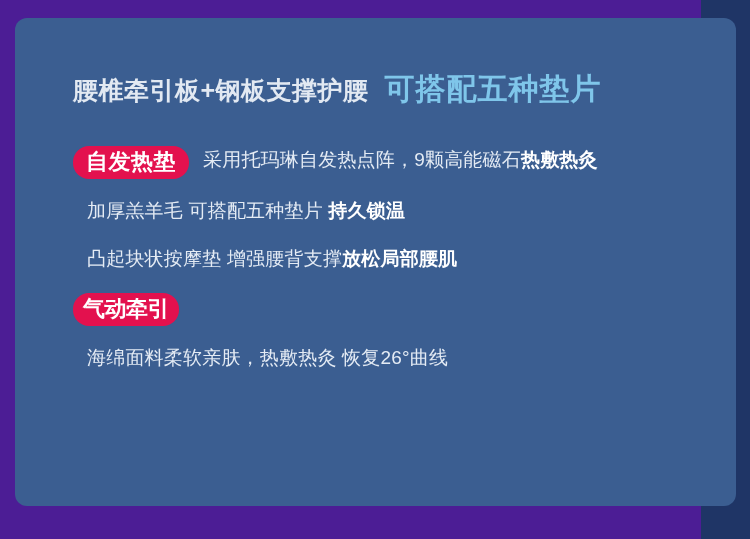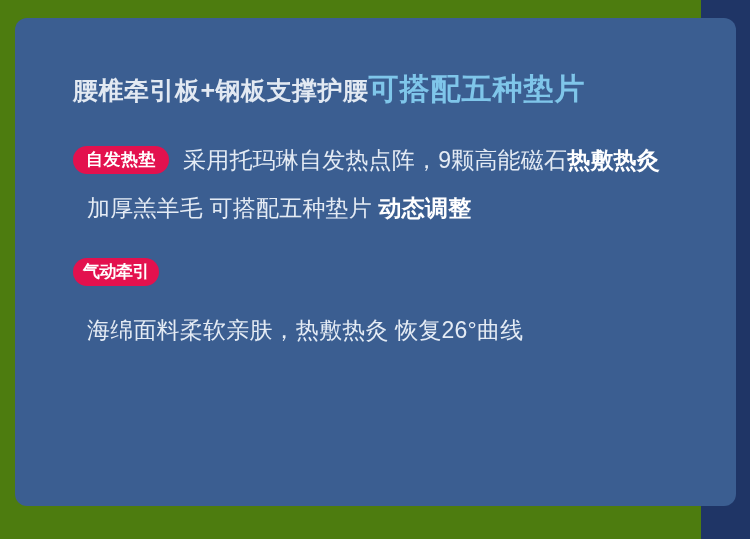--- a/index.html
+++ b/index.html
@@ -18,7 +18,7 @@
     position: relative;
     width: 701px;
     height: 539px;
-    background: #4d7c0f;
+    background: #4c1d95;
     box-sizing: border-box;
   }
 

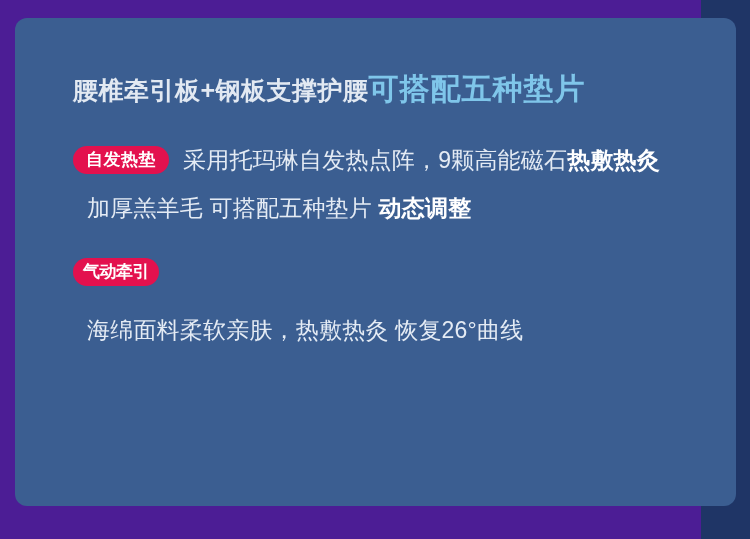--- a/index.html
+++ b/index.html
@@ -56,6 +56,7 @@
     color: #7fc6ea;
     letter-spacing: 1px;
     line-height: 1;
+    margin-left: 16px;
   }
 
   

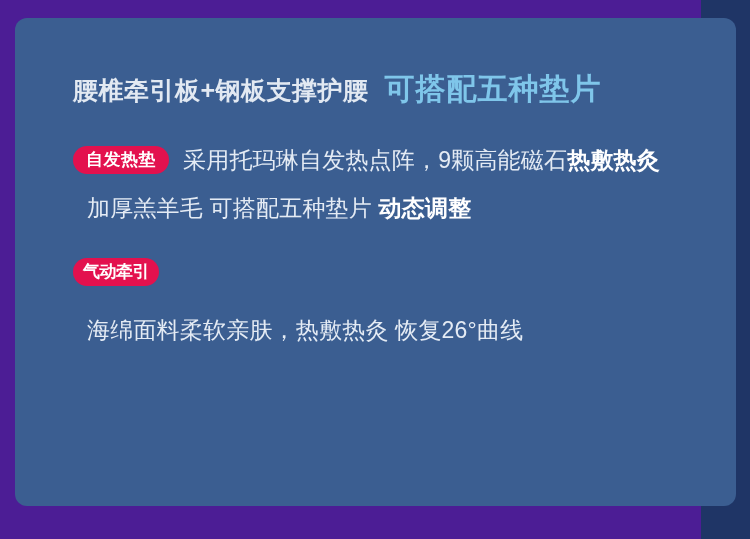--- a/index.html
+++ b/index.html
@@ -80,7 +80,7 @@
     flex: 0 0 auto;
     background: #e3114e;
     color: #ffffff;
-    font-size: 17px;
+    font-size: 22px;
     font-weight: 700;
     border-radius: 16px;
     padding: 5px 13px 6px 13px;

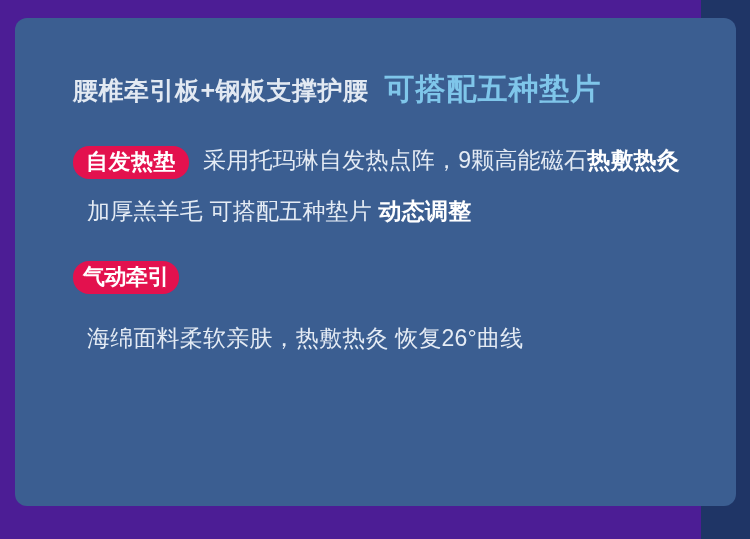--- a/index.html
+++ b/index.html
@@ -98,7 +98,7 @@
     flex: 1 1 auto;
     margin-left: 14px;
     color: #e4ebf4;
-    font-size: 23px;
+    font-size: 19px;
     line-height: 32px;
     letter-spacing: 0.2px;
     word-break: break-word;

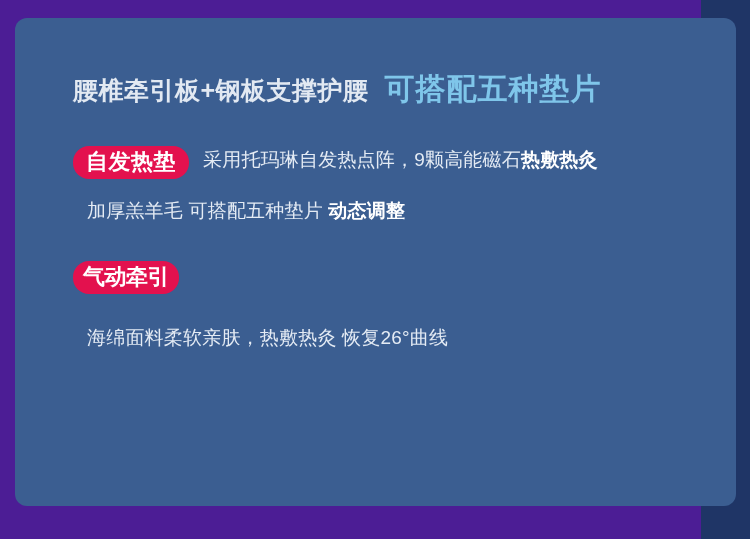--- a/index.html
+++ b/index.html
@@ -130,7 +130,7 @@
 
       <div class="feature">
         <div class="desc">
-          <span>加厚羔羊毛 可搭配五种垫片 </span><b>动态调整</b><span></span>
+          <span>加厚羔羊毛 可搭配五种垫片 </span><b>持久锁温</b><span></span>
         </div>
       </div>
 

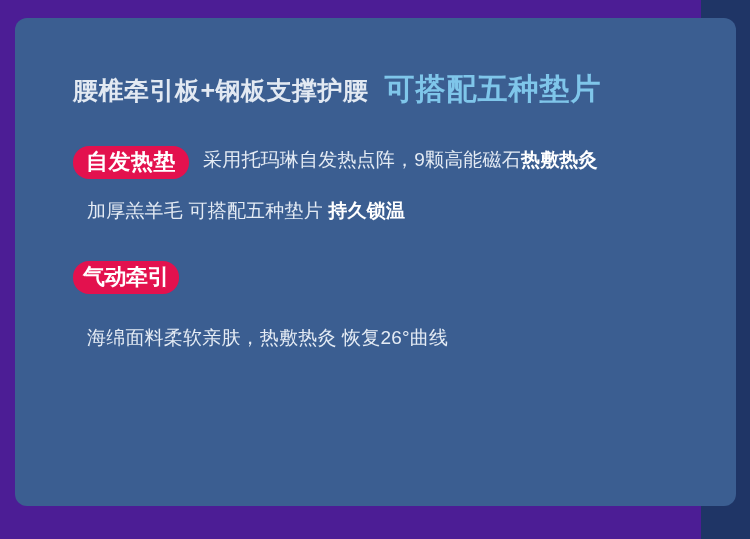--- a/index.html
+++ b/index.html
@@ -135,6 +135,9 @@
       </div>
 
       <div class="feature">
+        <div class="desc">
+          <span>凸起块状按摩垫 增强腰背支撑</span><b>放松局部腰肌</b><span></span>
+        </div>
       </div>
 
       <div class="feature spaced">

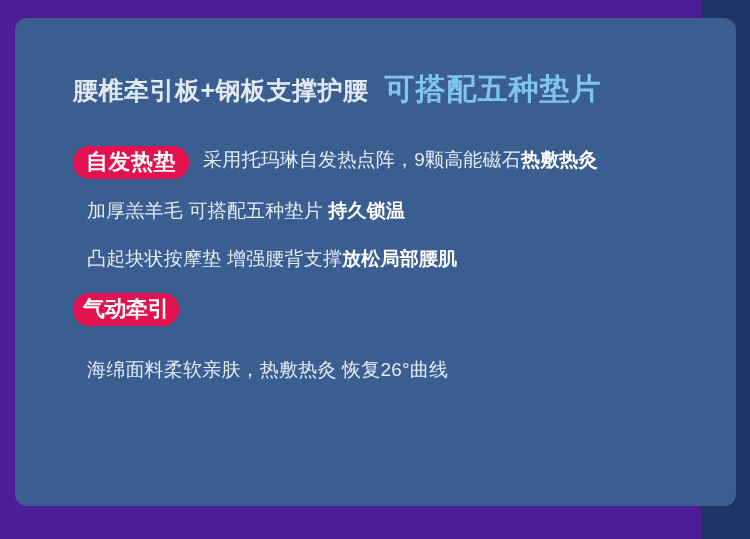--- a/index.html
+++ b/index.html
@@ -73,7 +73,7 @@
     margin-bottom: 16px;
   }
   .feature.spaced {
-    margin-bottom: 28px;
+    margin-bottom: 16px;
   }
 
   .badge {

